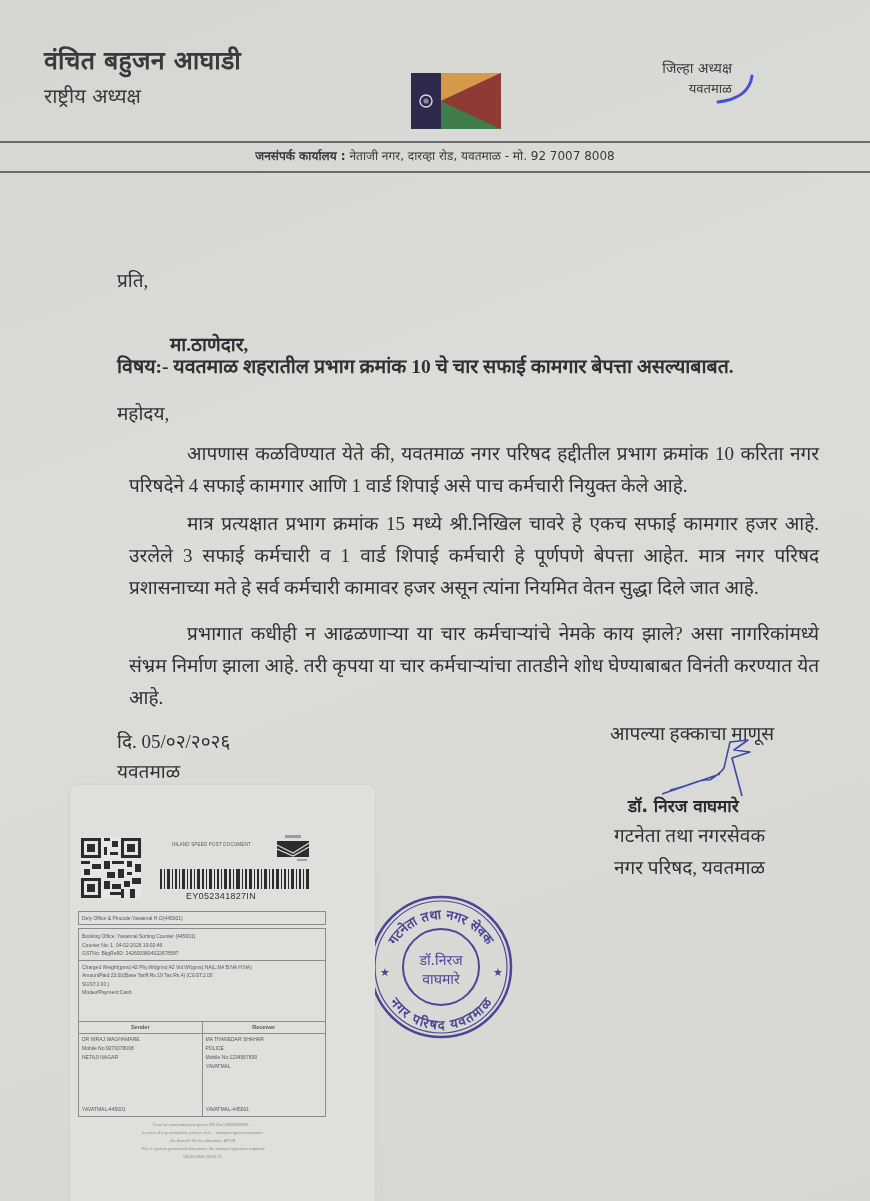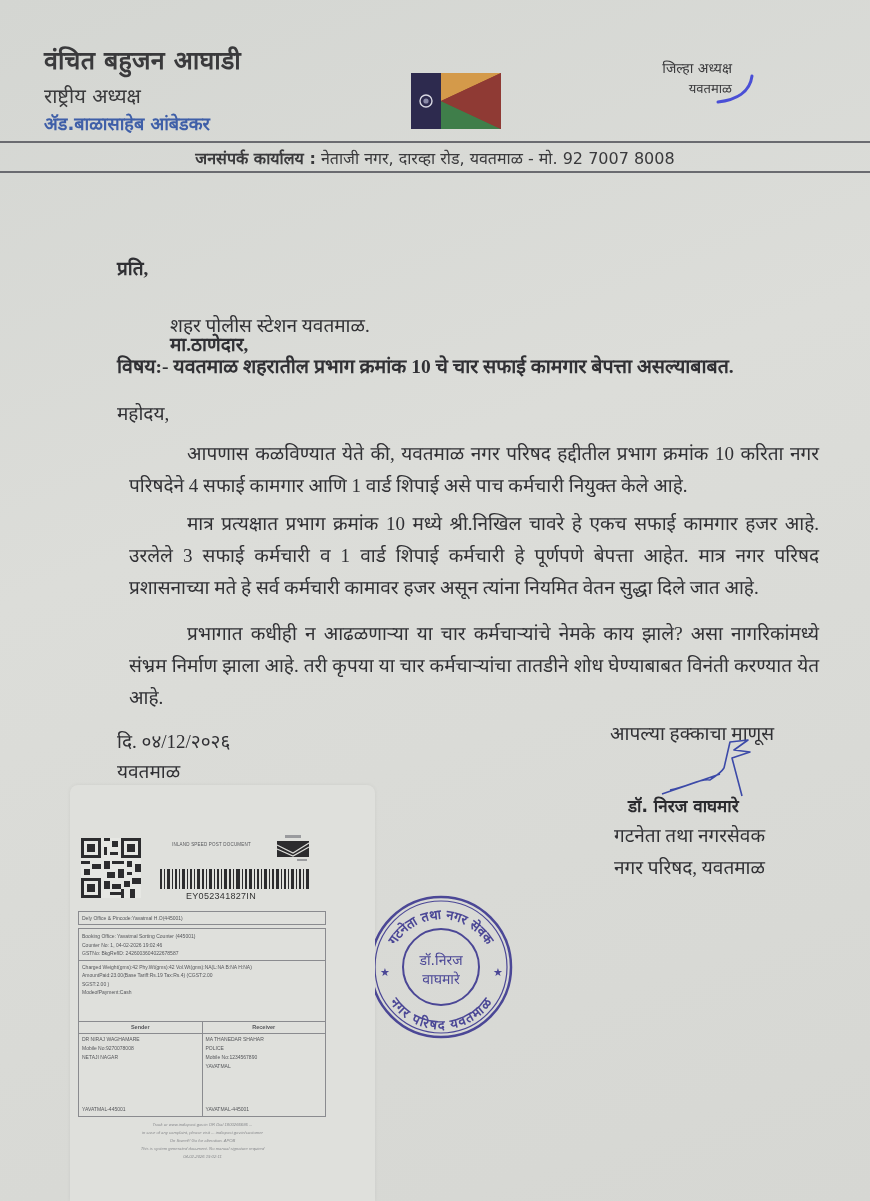--- a/index.html
+++ b/index.html
@@ -89,7 +89,6 @@
   <div class="lh-left">
     <div class="party-name">वंचित बहुजन आघाडी</div>
     <div class="pres-label">राष्ट्रीय अध्यक्ष</div>
-    <div class="pres-name">ॲड.बाळासाहेब आंबेडकर</div>
   </div>
 
   <div class="flag">

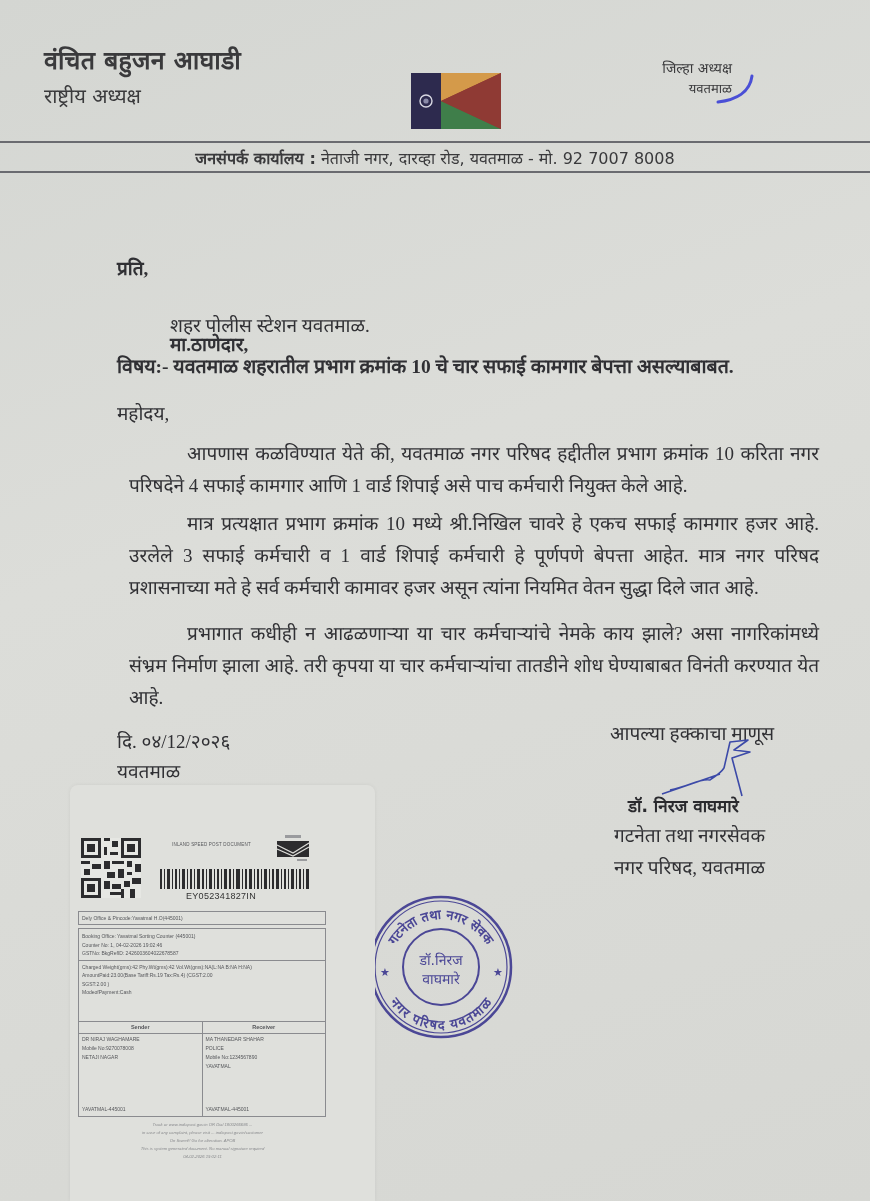--- a/index.html
+++ b/index.html
@@ -30,7 +30,7 @@
   .rule { position: absolute; left: 0; width: 870px; height: 2px; background: #6a6b70; }
   .rule.top { top: 141px; }
   .rule.bottom { top: 171px; }
-  .contact { position: absolute; top: 147px; left: 0; width: 870px; text-align: center; font-family: "DejaVu Sans", sans-serif; font-size: 16px; color: #3a3a3c; }
+  .contact { position: absolute; top: 147px; left: 0; width: 870px; text-align: center; font-family: "DejaVu Sans", sans-serif; font-size: 12px; color: #3a3a3c; }
   .contact b { font-weight: bold; }
 
   

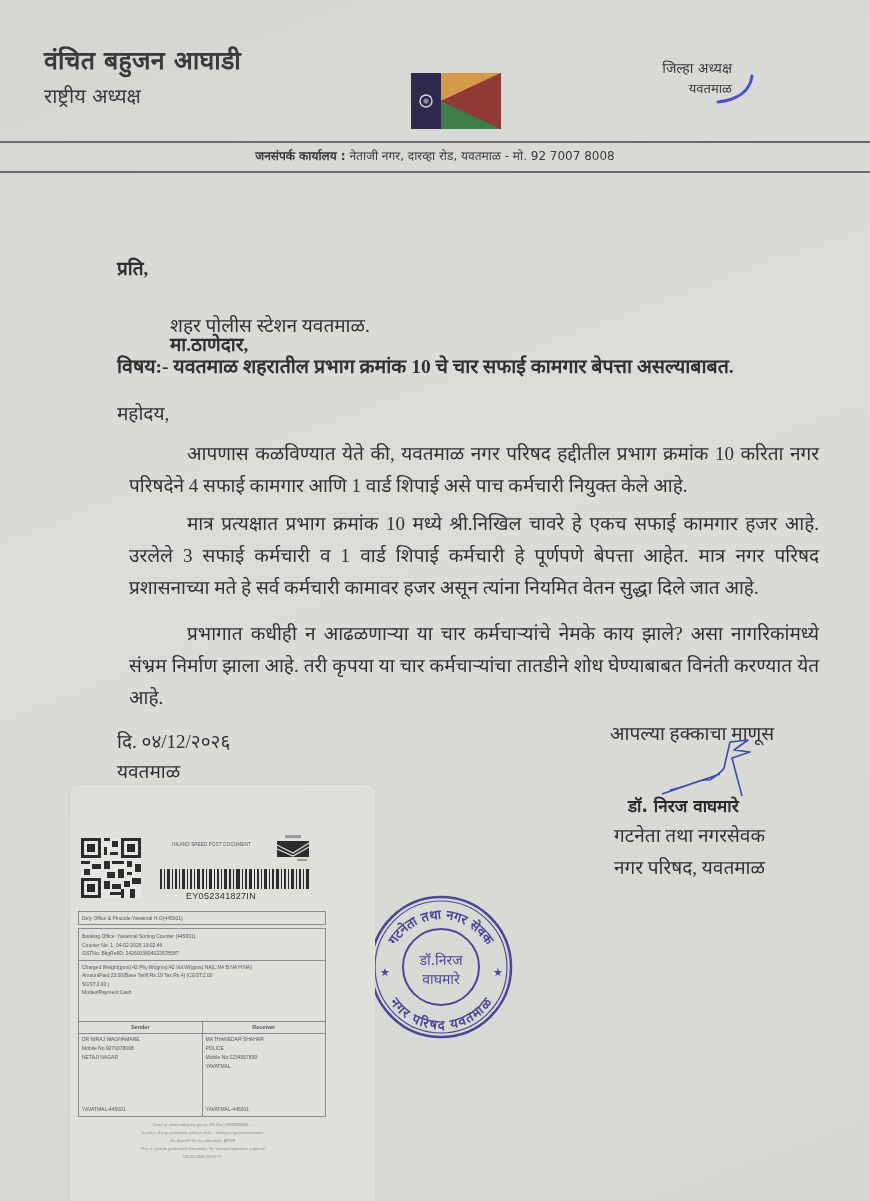--- a/index.html
+++ b/index.html
@@ -35,7 +35,7 @@
 
   
   .body-text { font-family: "Liberation Serif", serif; font-size: 19px; color: #303034; }
-  .to { position: absolute; left: 117px; top: 255px; font-weight: bold; }
+  .to { position: absolute; left: 117px; top: 267px; font-weight: normal; }
   .addressee { position: absolute; left: 170px; top: 283px; font-weight: bold; margin-top: 48px; }
   .station { position: absolute; left: 170px; top: 312px; }
   .subject { position: absolute; left: 117px; top: 352px; font-weight: bold; font-size: 19.5px; }

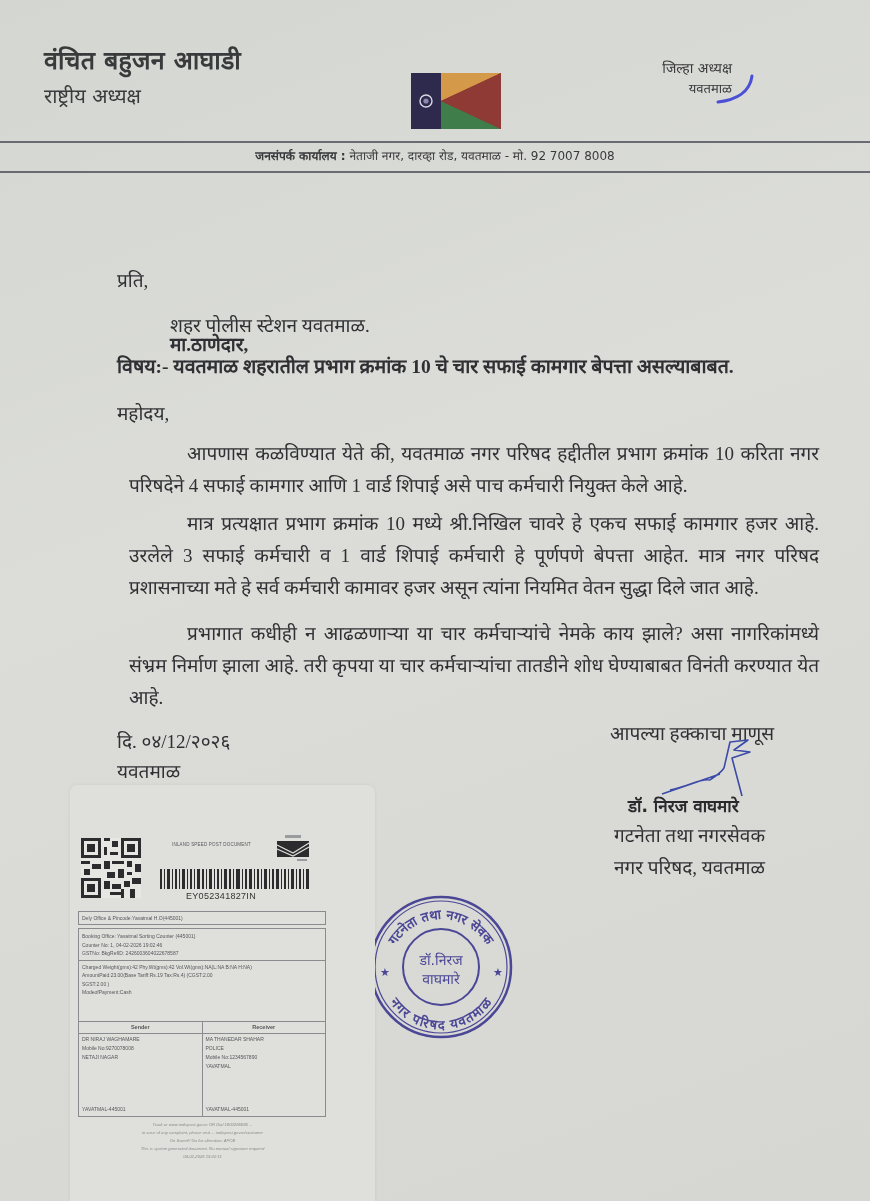--- a/index.html
+++ b/index.html
@@ -119,7 +119,6 @@
 
   <div class="body-text to">प्रति,</div>
   <div class="body-text addressee">मा.ठाणेदार,</div>
-  <div class="body-text station">शहर पोलीस स्टेशन यवतमाळ.</div>
   <div class="body-text subject">विषय:- यवतमाळ शहरातील प्रभाग क्रमांक 10 चे चार सफाई कामगार बेपत्ता असल्याबाबत.</div>
   <div class="body-text salutation">महोदय,</div>
 

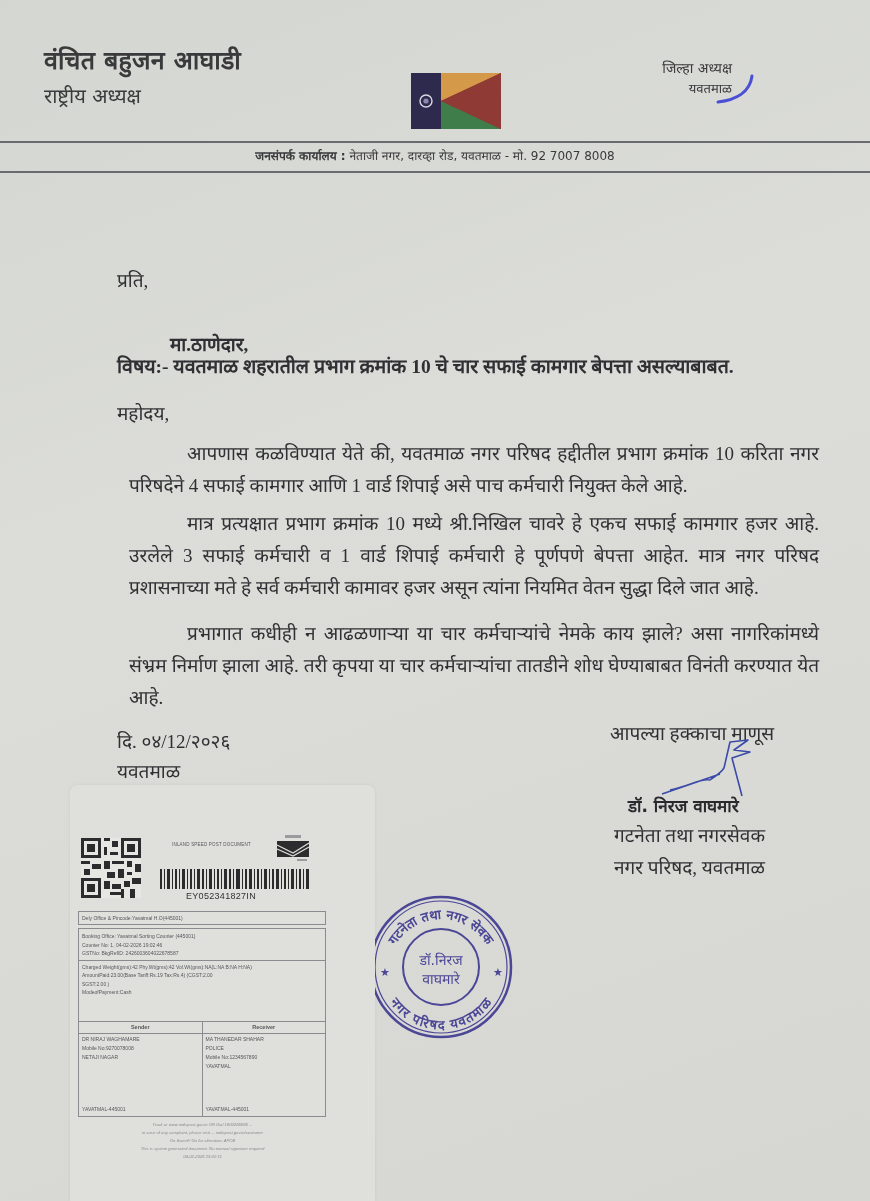--- a/index.html
+++ b/index.html
@@ -123,7 +123,7 @@
   <div class="body-text salutation">महोदय,</div>
 
   <p class="body-text para p1">आपणास कळविण्यात येते की, यवतमाळ नगर परिषद हद्दीतील प्रभाग क्रमांक 10 करिता नगर परिषदेने 4 सफाई कामगार आणि 1 वार्ड शिपाई असे पाच कर्मचारी नियुक्त केले आहे.</p>
-  <p class="body-text para p2">मात्र प्रत्यक्षात प्रभाग क्रमांक 10 मध्ये श्री.निखिल चावरे हे एकच सफाई कामगार हजर आहे. उरलेले 3  सफाई कर्मचारी व 1 वार्ड शिपाई कर्मचारी हे पूर्णपणे बेपत्ता आहेत. मात्र नगर परिषद प्रशासनाच्या मते हे सर्व कर्मचारी कामावर हजर  असून त्यांना नियमित वेतन सुद्धा दिले जात आहे.</p>
+  <p class="body-text para p2">मात्र प्रत्यक्षात प्रभाग क्रमांक 15 मध्ये श्री.निखिल चावरे हे एकच सफाई कामगार हजर आहे. उरलेले 3  सफाई कर्मचारी व 1 वार्ड शिपाई कर्मचारी हे पूर्णपणे बेपत्ता आहेत. मात्र नगर परिषद प्रशासनाच्या मते हे सर्व कर्मचारी कामावर हजर  असून त्यांना नियमित वेतन सुद्धा दिले जात आहे.</p>
   <p class="body-text para p3">प्रभागात कधीही न आढळणाऱ्या या चार कर्मचाऱ्यांचे नेमके काय झाले? असा नागरिकांमध्ये संभ्रम निर्माण झाला आहे. तरी कृपया या चार कर्मचाऱ्यांचा तातडीने शोध घेण्याबाबत विनंती करण्यात येत आहे.</p>
 
   <div class="body-text date">दि. ०४/12/२०२६</div>

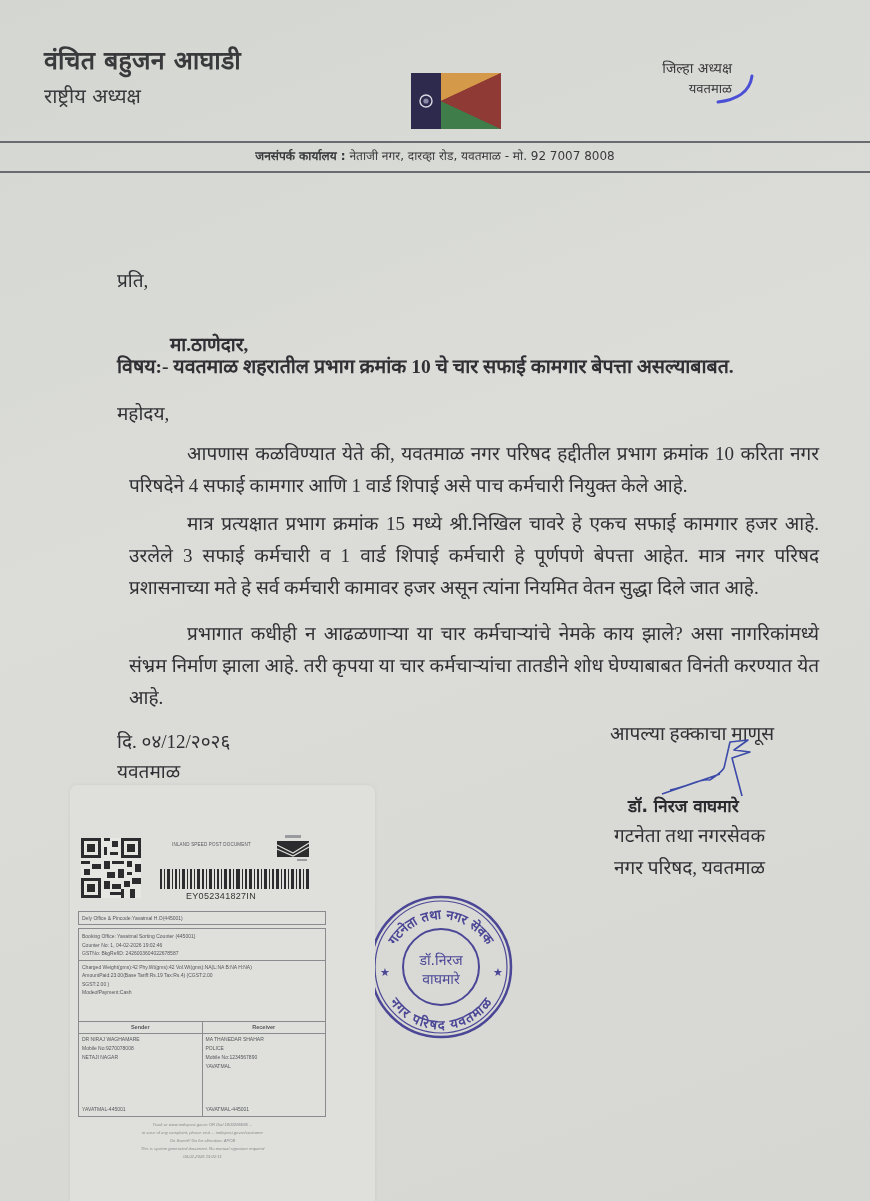--- a/index.html
+++ b/index.html
@@ -126,7 +126,7 @@
   <p class="body-text para p2">मात्र प्रत्यक्षात प्रभाग क्रमांक 15 मध्ये श्री.निखिल चावरे हे एकच सफाई कामगार हजर आहे. उरलेले 3  सफाई कर्मचारी व 1 वार्ड शिपाई कर्मचारी हे पूर्णपणे बेपत्ता आहेत. मात्र नगर परिषद प्रशासनाच्या मते हे सर्व कर्मचारी कामावर हजर  असून त्यांना नियमित वेतन सुद्धा दिले जात आहे.</p>
   <p class="body-text para p3">प्रभागात कधीही न आढळणाऱ्या या चार कर्मचाऱ्यांचे नेमके काय झाले? असा नागरिकांमध्ये संभ्रम निर्माण झाला आहे. तरी कृपया या चार कर्मचाऱ्यांचा तातडीने शोध घेण्याबाबत विनंती करण्यात येत आहे.</p>
 
-  <div class="body-text date">दि. ०४/12/२०२६</div>
+  <div class="body-text date">दि. 05/०२/२०२६</div>
   <div class="body-text place">यवतमाळ</div>
 
   <div class="body-text closing">आपल्या हक्काचा माणूस</div>

